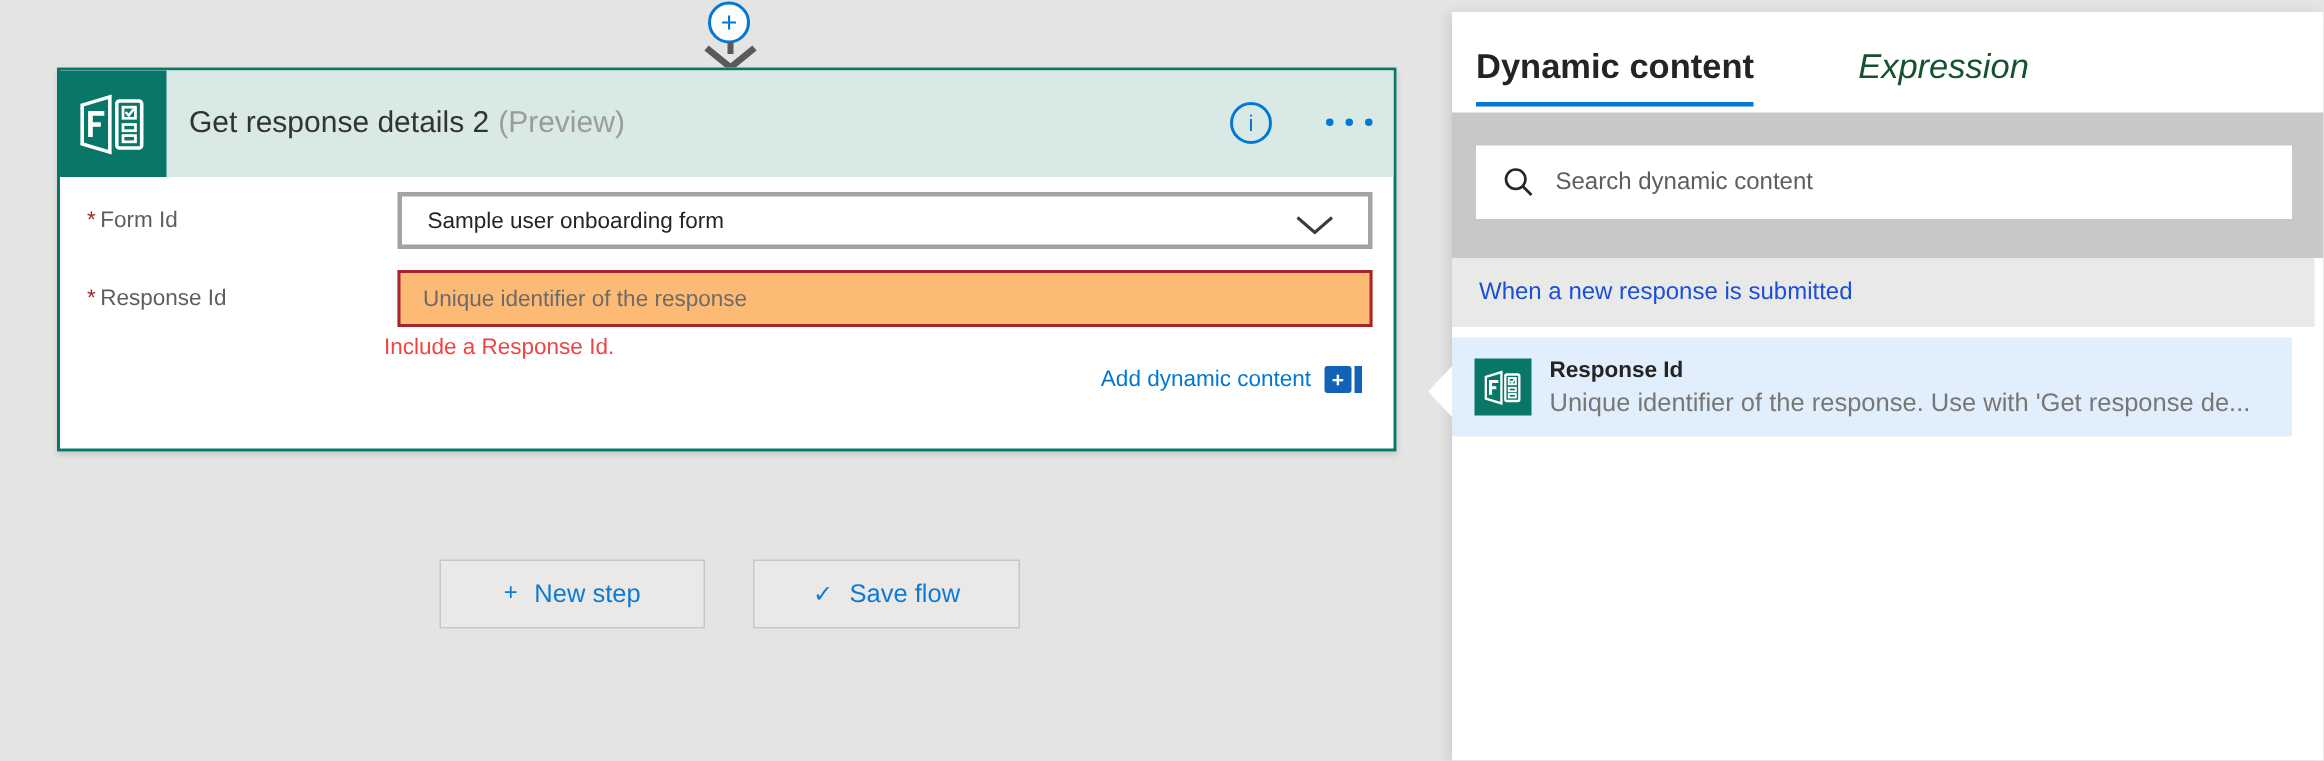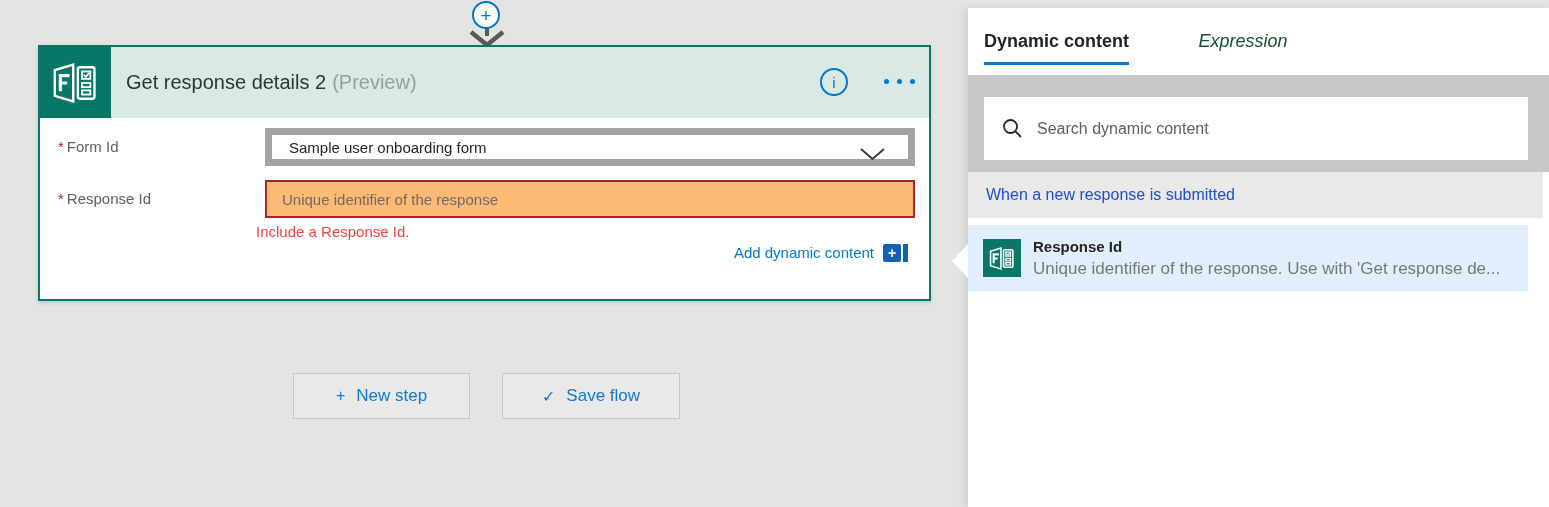--- a/index.html
+++ b/index.html
@@ -91,7 +91,7 @@
     border-right:16px solid #fff;
   }
   .tabs{ position:relative; height:67px; padding-left:16px; padding-top:23px; }
-  .tab{ display:inline-block; font-size:18px; cursor:pointer; padding-bottom:10px; }
+  .tab{ display:inline-block; font-size:23px; cursor:pointer; padding-bottom:10px; }
   .tab-active{ font-weight:700; color:#252423; border-bottom:3px solid #0078d4; }
   .tab-inactive{ margin-left:65px; color:#14532d;font-style:italic; }
 

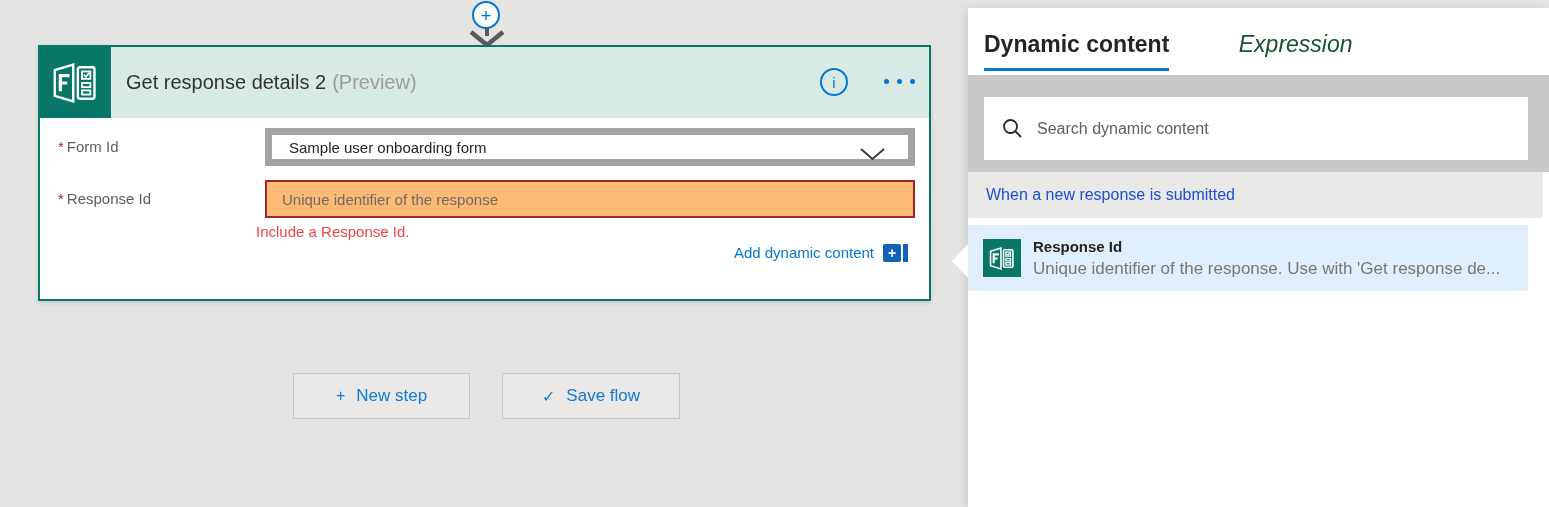--- a/index.html
+++ b/index.html
@@ -97,7 +97,7 @@
 
   .search-band{ position:absolute; left:0; top:67px; width:581px; height:97px; background:#c9c8c6; }
   .search-box{
-    position:absolute; left:16px; top:22px; width:544px; height:63px; background:#fff;
+    position:absolute; left:16px; top:22px; width:544px; height:49px; background:#fff;
     display:flex; align-items:center;
   }
   .search-box svg{ margin-left:18px; flex:0 0 auto; }

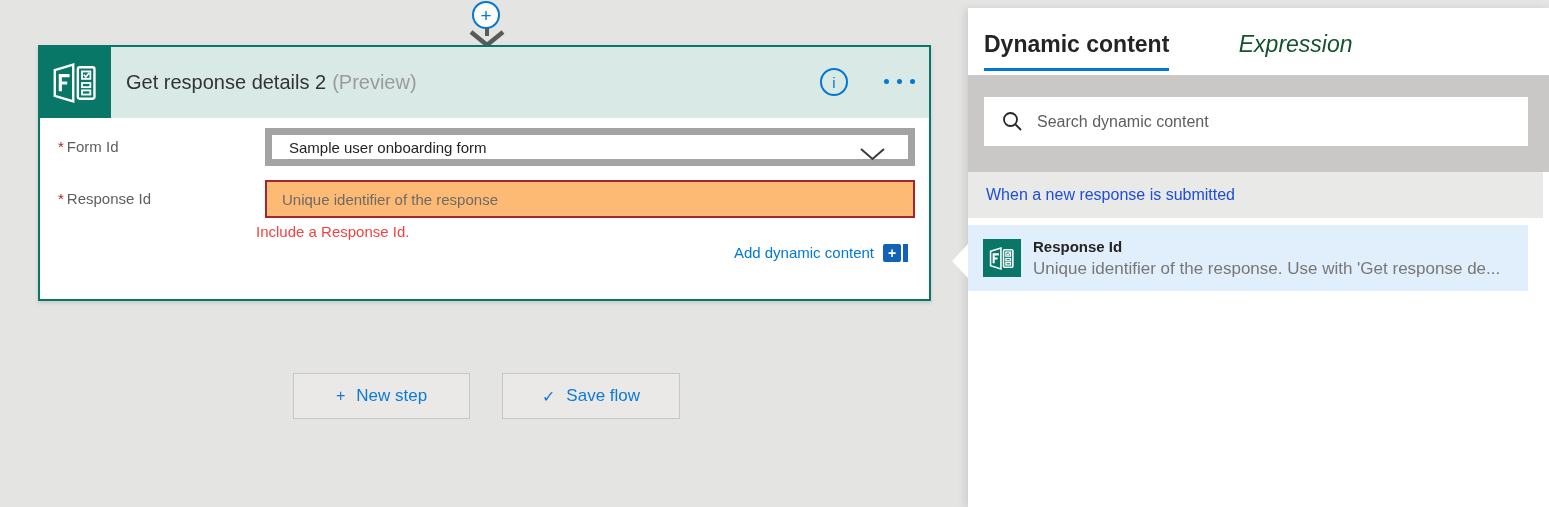--- a/index.html
+++ b/index.html
@@ -46,7 +46,7 @@
 
   .input-1{
     position:absolute; left:225px; top:81px; width:650px; height:38px;
-    background:#fff; border:7px solid #a3a3a3; display:flex; align-items:center; cursor:pointer;
+    background:#fff; border:3px solid #a3a3a3; display:flex; align-items:center; cursor:pointer;
   }
   .input-1 .val{ margin-left:17px; font-size:15px; color:#252423; }
   .input-1 .chev{ position:absolute; right:22px; top:12px; }

